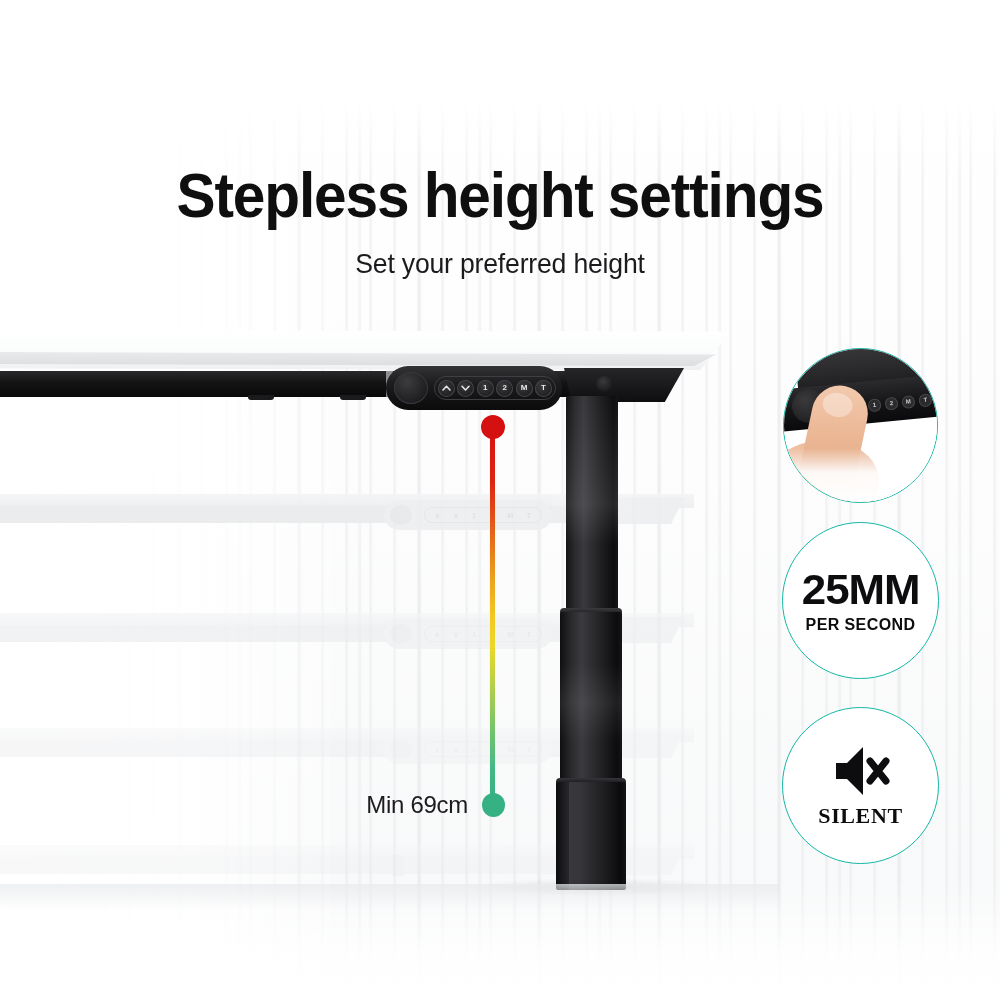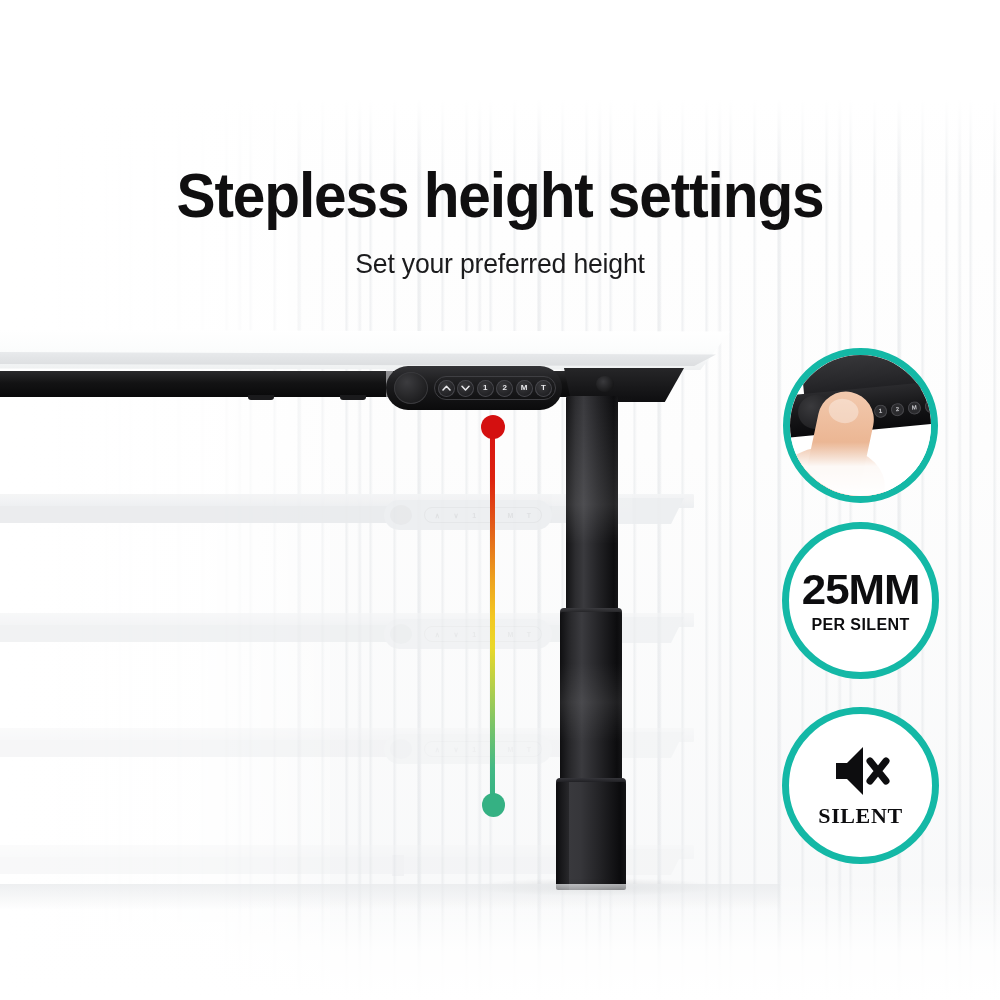--- a/index.html
+++ b/index.html
@@ -240,7 +240,7 @@
   
   .badge {
     position:absolute; border-radius:50%;
-    background:#ffffff; border:7px solid #14b8a6;
+    background:#ffffff; border:1px solid #14b8a6;
     display:flex; flex-direction:column;
     align-items:center; justify-content:center;
     overflow:hidden;

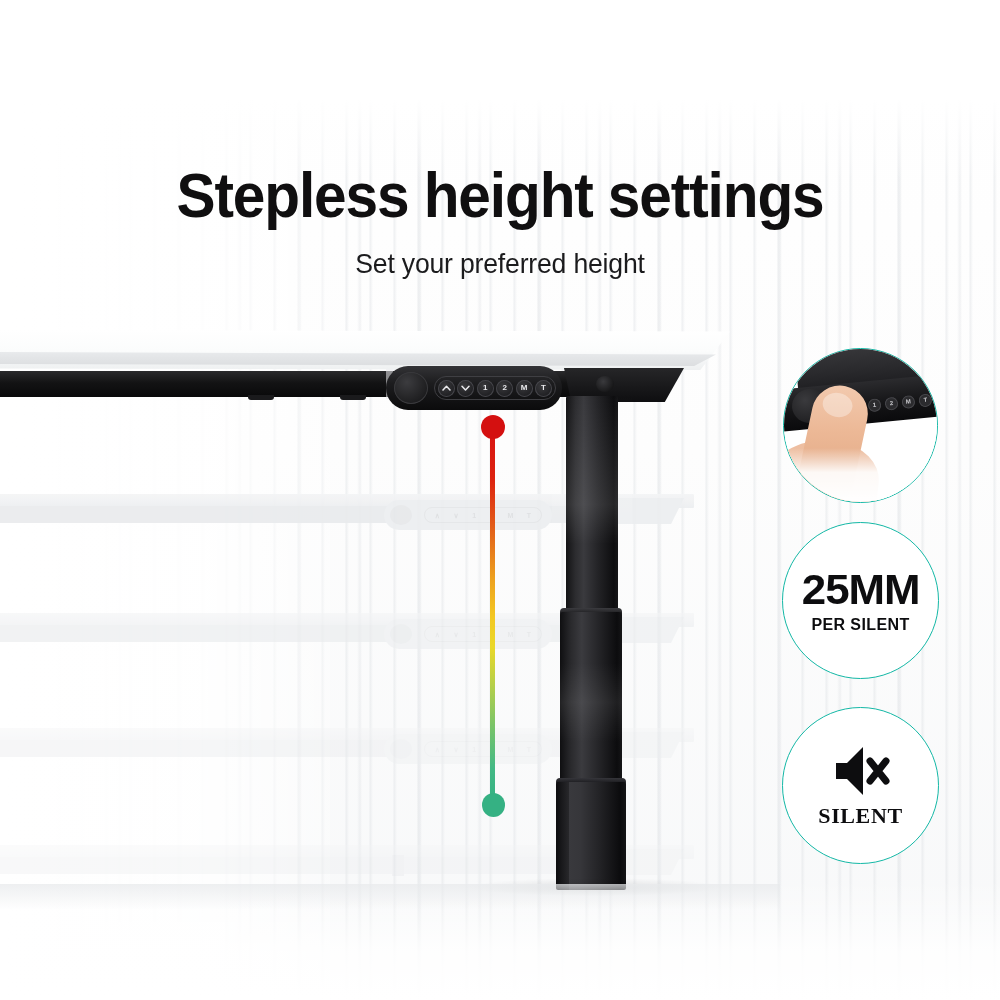--- a/index.html
+++ b/index.html
@@ -460,7 +460,7 @@
 
   <div class="badge" id="badge-speed">
     <div class="badge-speed-main">25MM</div>
-    <div class="badge-speed-sub">PER SILENT</div>
+    <div class="badge-speed-sub">PER SECOND</div>
   </div>
 
   <div class="badge" id="badge-silent">

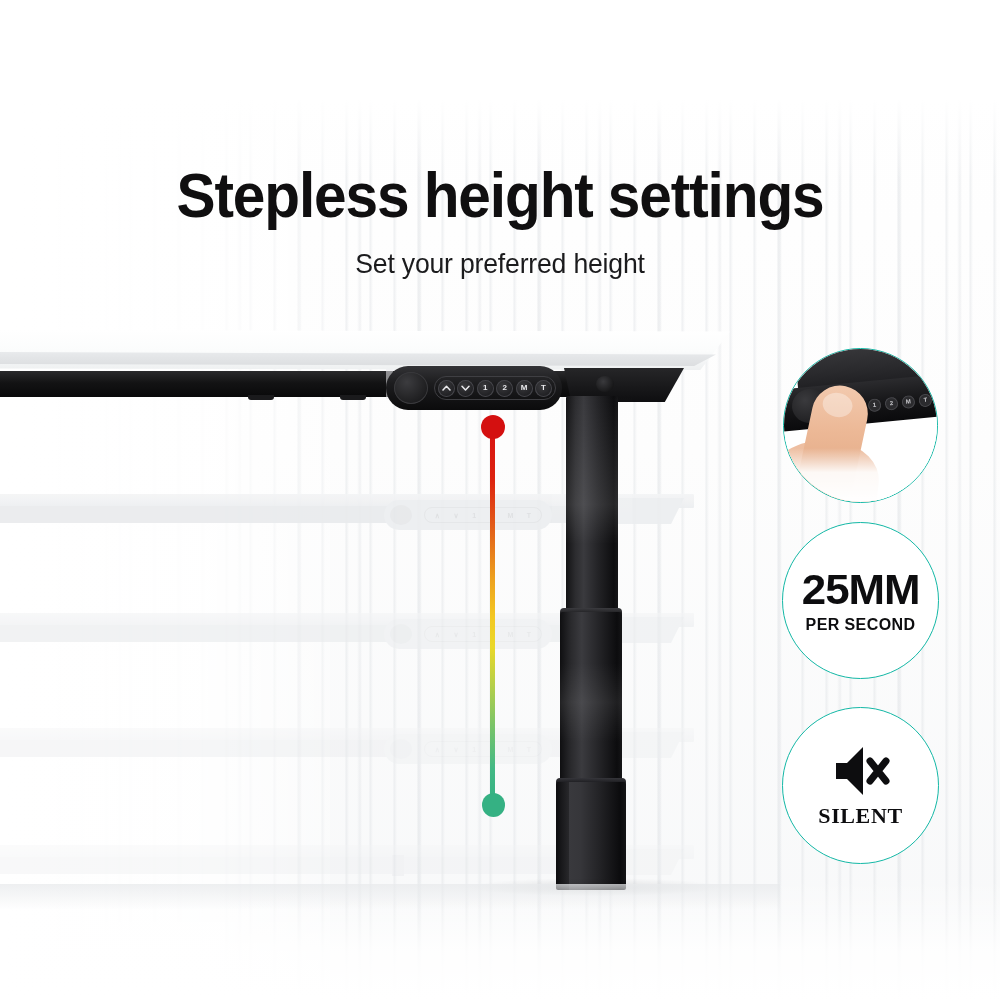--- a/index.html
+++ b/index.html
@@ -438,6 +438,7 @@
   <div class="hline"></div>
   <div class="dot-max"></div>
   <div class="dot-min"></div>
+  <div class="label-min">Min 69cm</div>
 
   <div class="badge" id="badge-finger">
     <div class="fb-inner">

